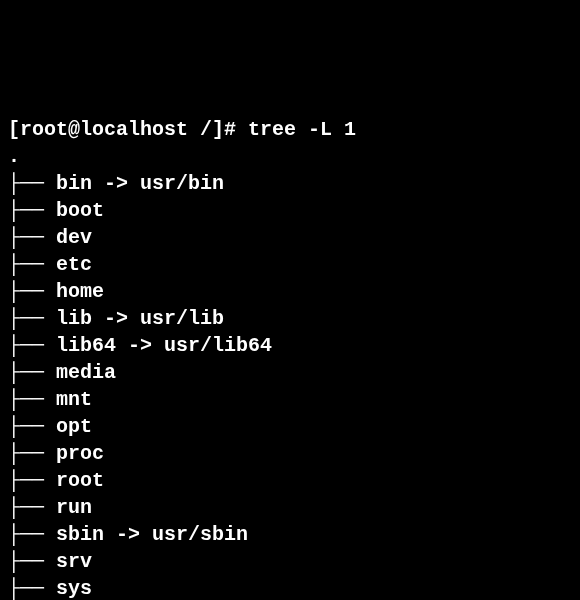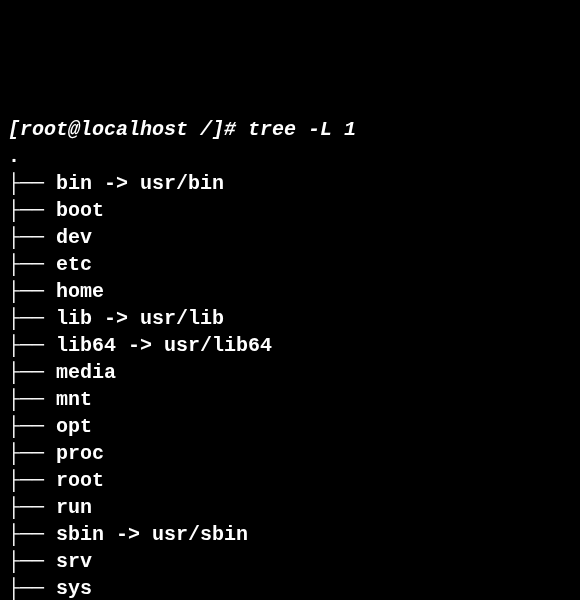--- a/index.html
+++ b/index.html
@@ -22,7 +22,6 @@
     }
     .prompt-line {
       display: block;
-      font-style: italic;
     }
     .tree-line {
       display: block;

